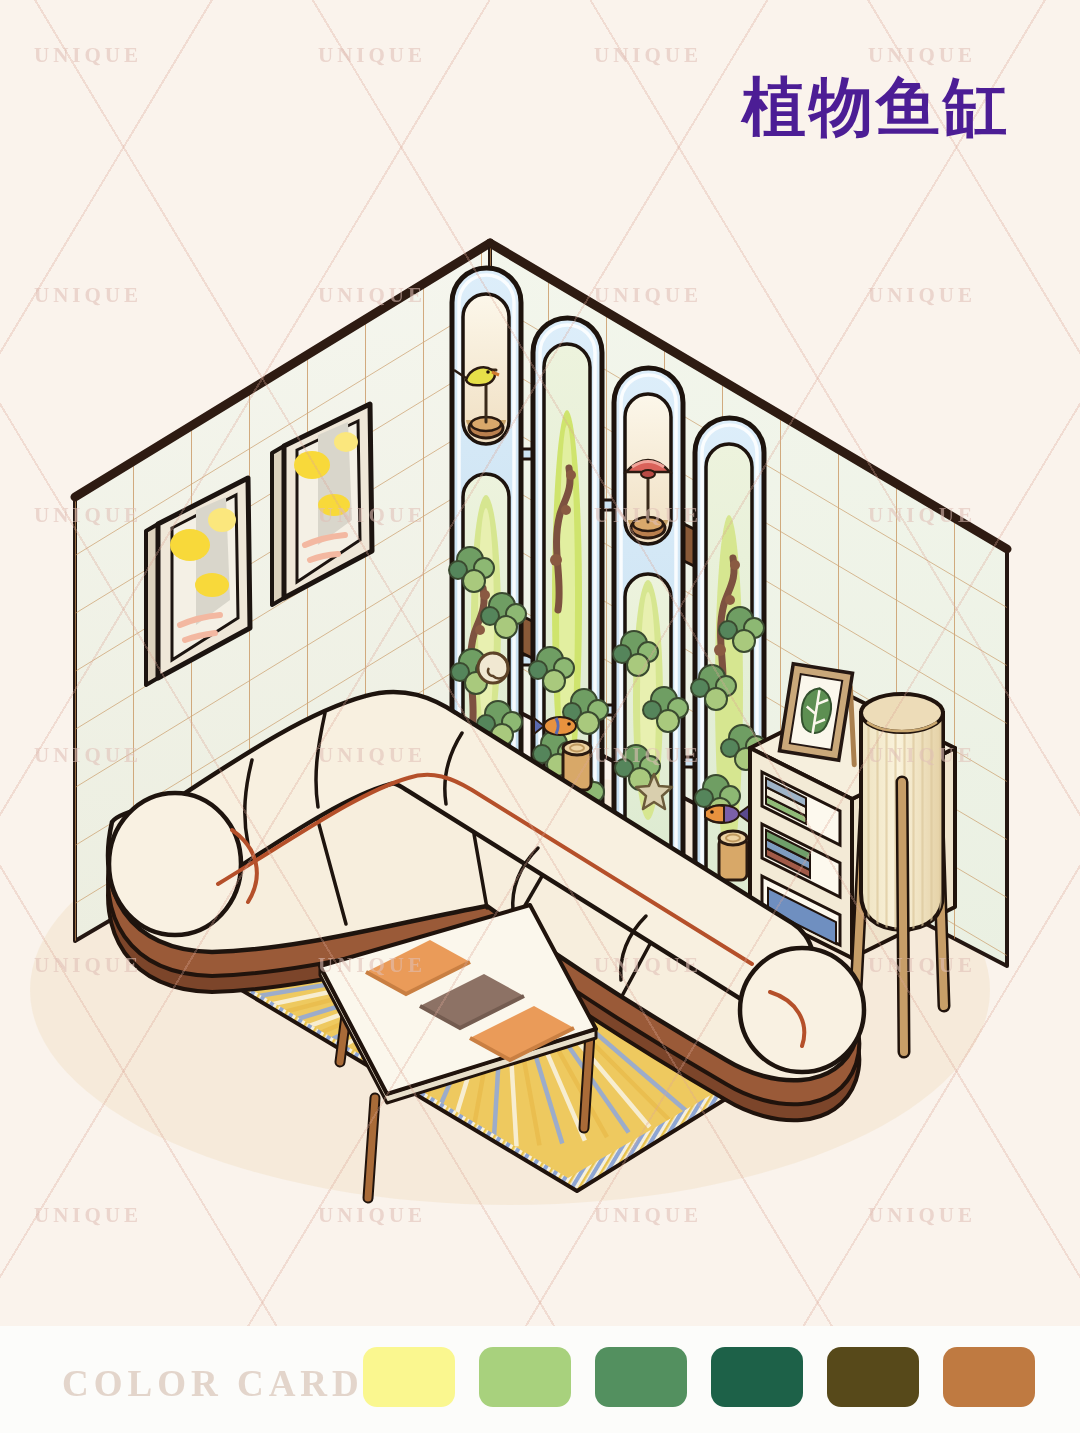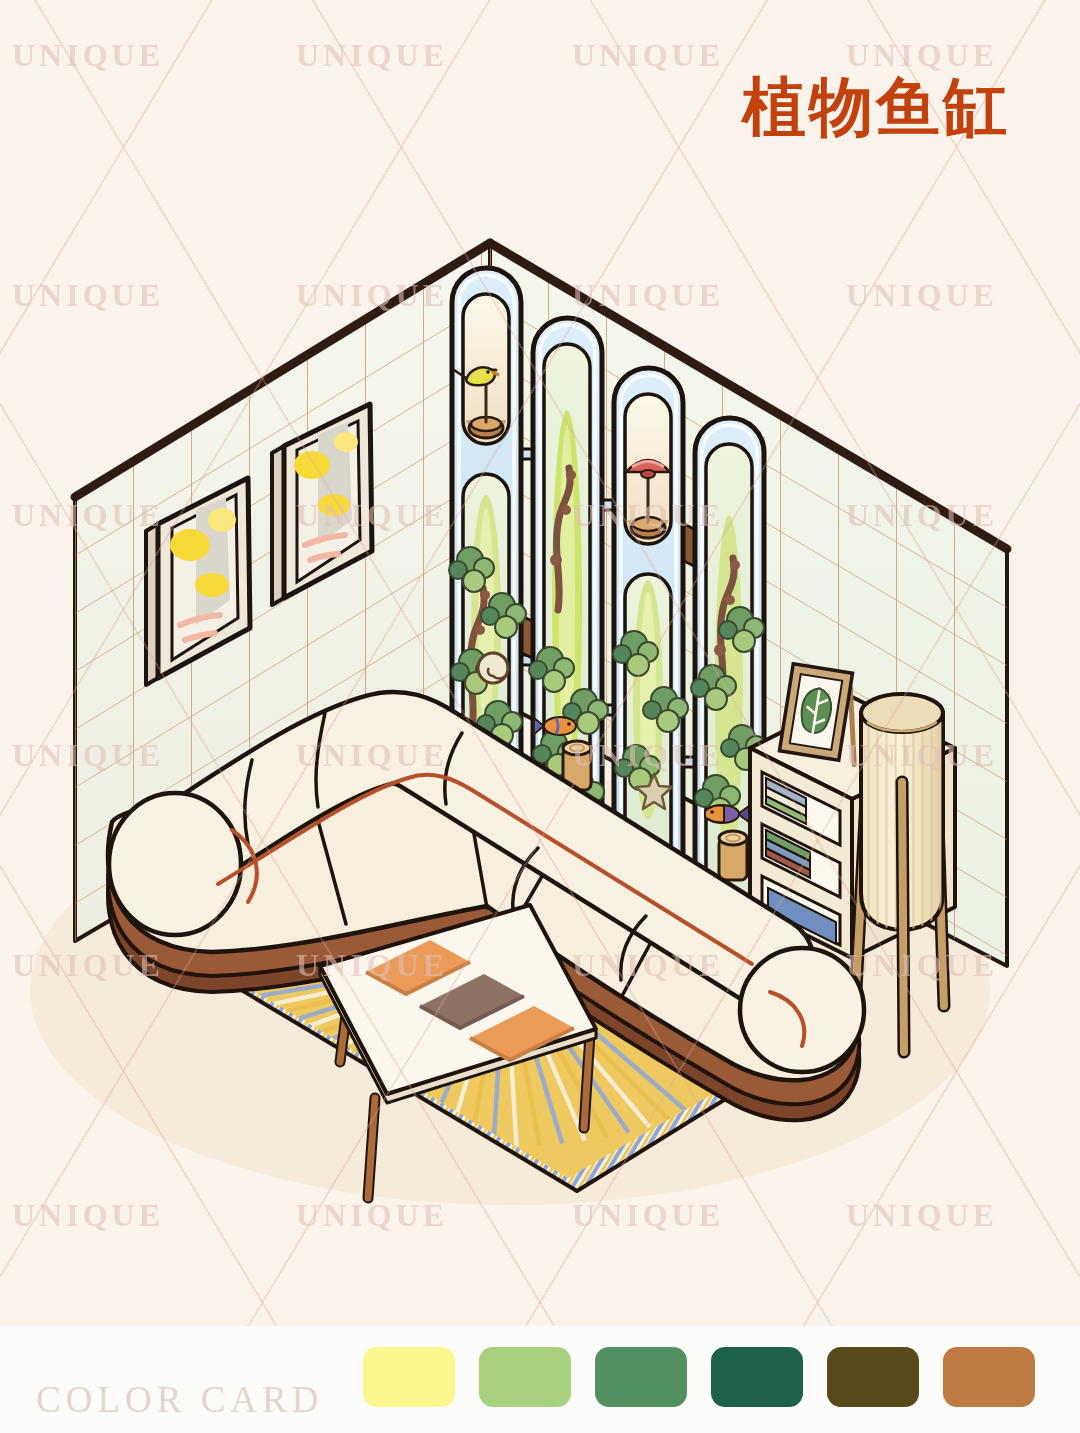--- a/index.html
+++ b/index.html
@@ -19,7 +19,7 @@
   #watermark-layer{position:absolute;left:0;top:0;width:1080px;height:1326px;z-index:3;pointer-events:none;}
   .unique-mark{
     position:absolute;transform:translate(-50%,-50%);
-    font-family:"Liberation Serif",serif;font-weight:bold;font-size:32px;letter-spacing:4px;
+    font-family:"Liberation Serif",serif;font-weight:bold;font-size:21px;letter-spacing:4px;
     color:rgba(224,192,182,.58);white-space:nowrap;
   }
   #title-block{

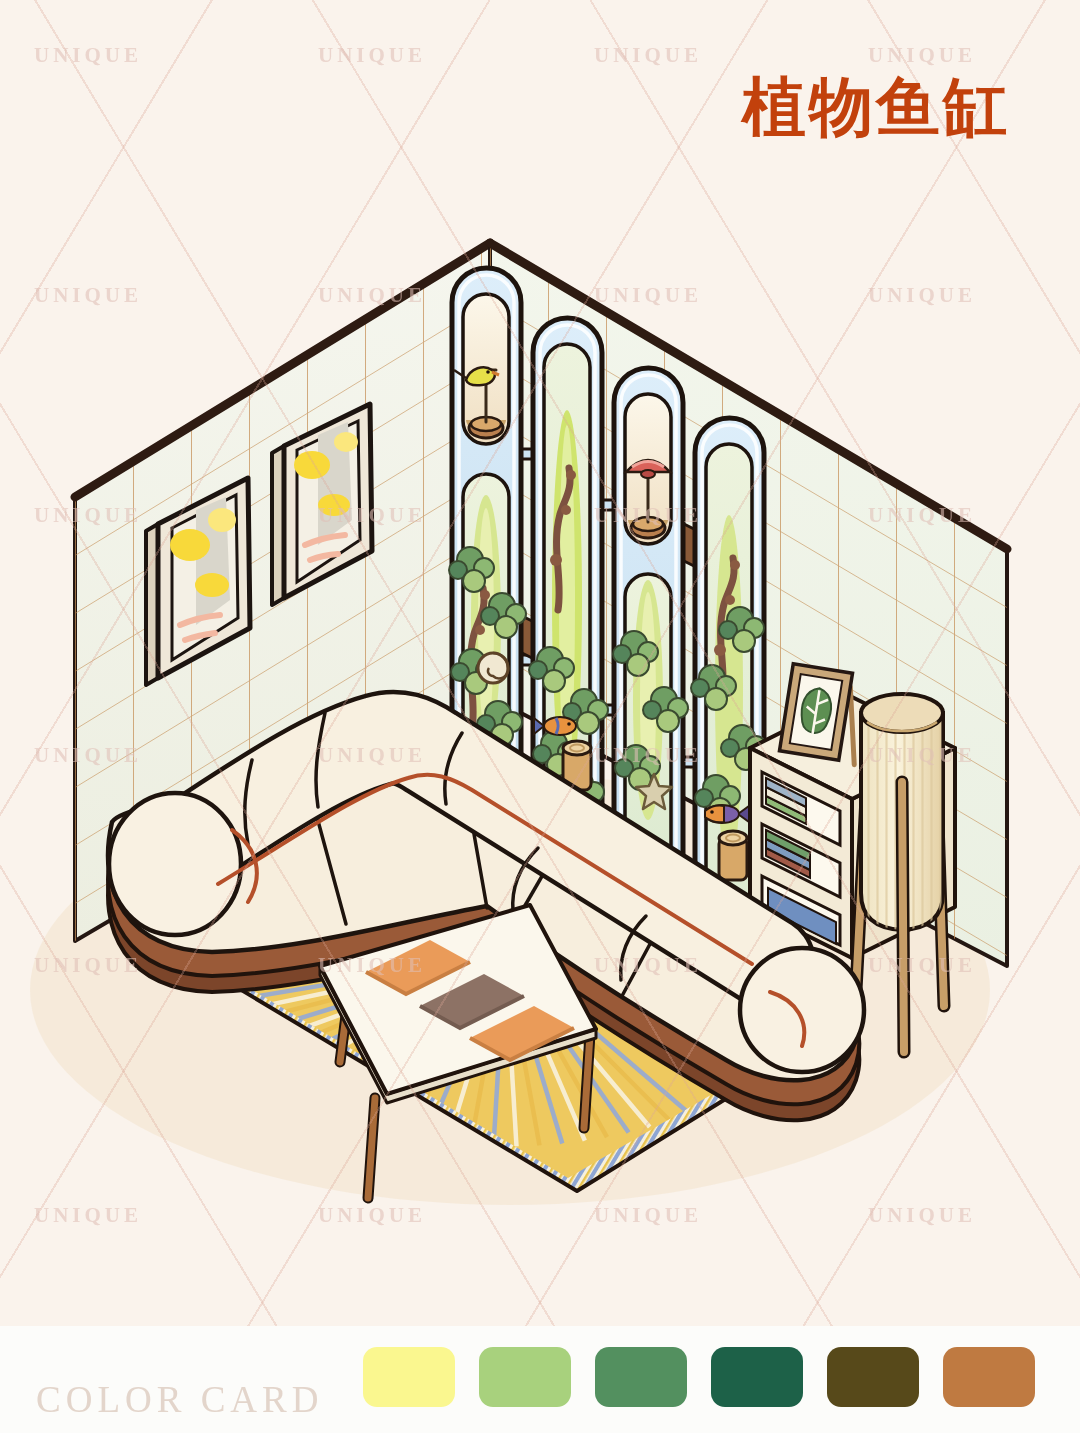--- a/index.html
+++ b/index.html
@@ -24,7 +24,7 @@
   }
   #title-block{
     position:absolute;top:62px;right:70px;z-index:4;text-align:right;
-    color:#c2410c;font-weight:bold;font-size:64px;line-height:1.42;letter-spacing:3px;
+    color:#4c1d95;font-weight:bold;font-size:64px;line-height:1.42;letter-spacing:3px;
   }
   #color-card-bar{
     position:absolute;left:0;bottom:0;width:1080px;height:107px;background:#fcfcfa;z-index:5;

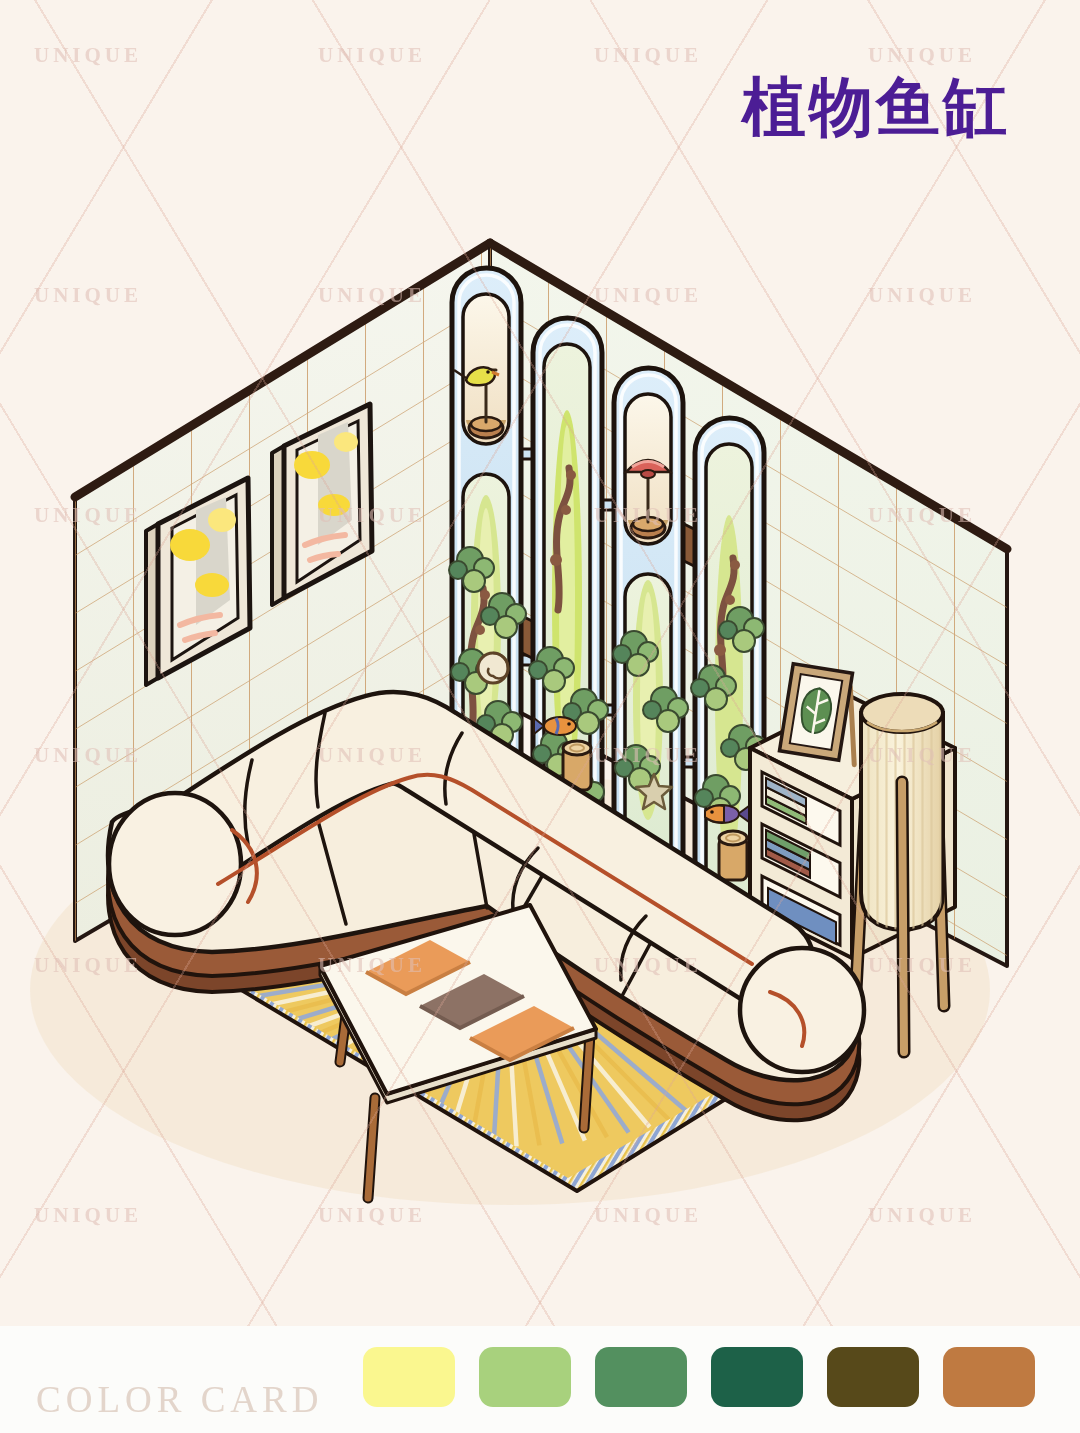--- a/index.html
+++ b/index.html
@@ -30,10 +30,9 @@
     position:absolute;left:0;bottom:0;width:1080px;height:107px;background:#fcfcfa;z-index:5;
   }
   #color-card-label{
-    position:absolute;left:36px;top:36px;
-    font-family:"Liberation Serif",serif;font-weight:normal;font-size:37px;letter-spacing:5px;
+    position:absolute;left:62px;top:36px;
+    font-family:"Liberation Serif",serif;font-weight:bold;font-size:37px;letter-spacing:5px;
     color:#e3d5cb;
-    margin-top:16px;
   }
   #swatch-row{position:absolute;left:363px;top:21px;display:flex;gap:24px;}
   .swatch{width:92px;height:60px;border-radius:14px;}

